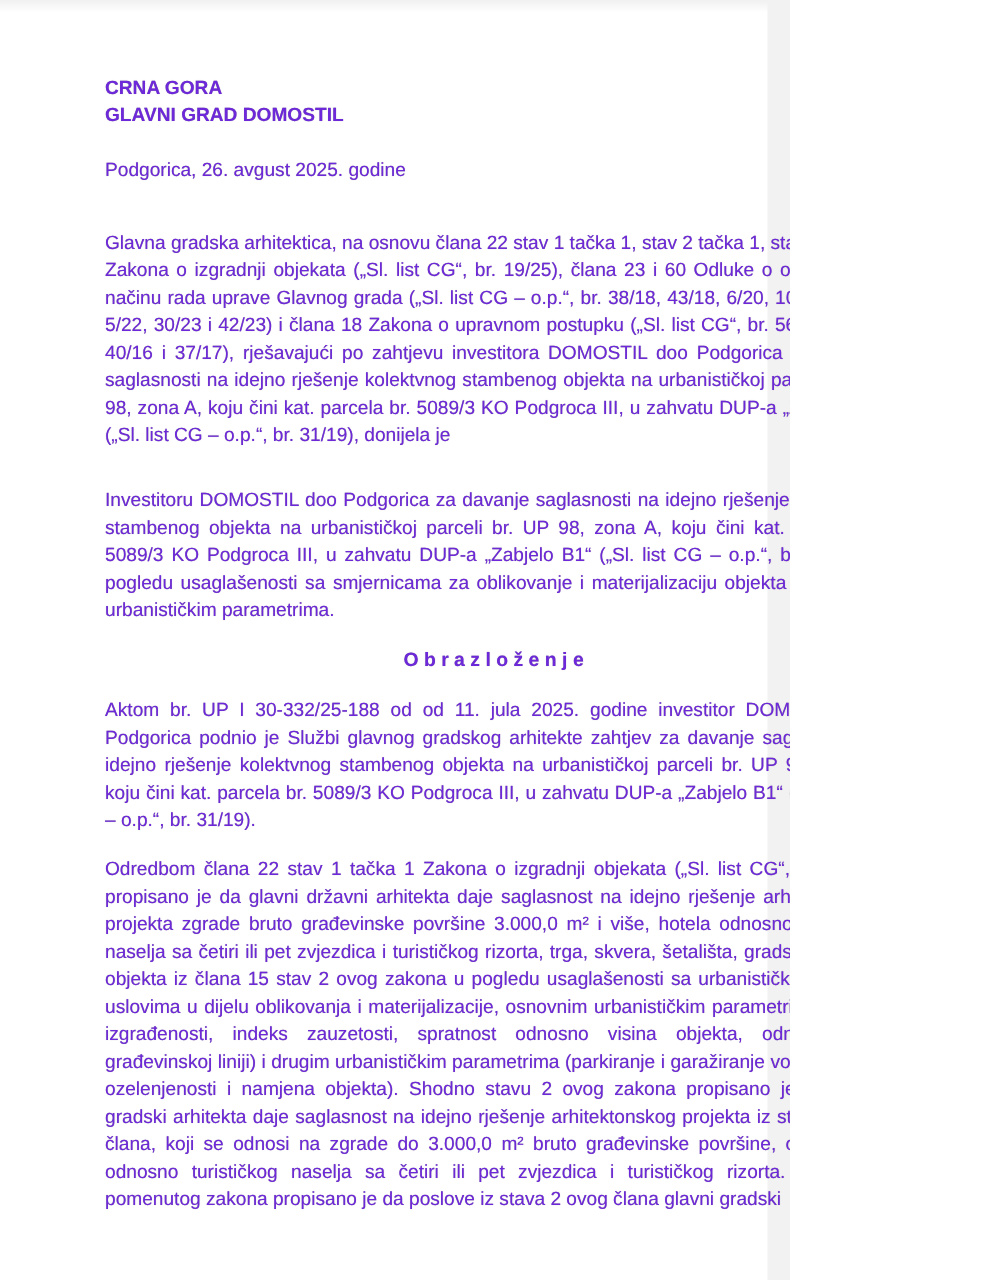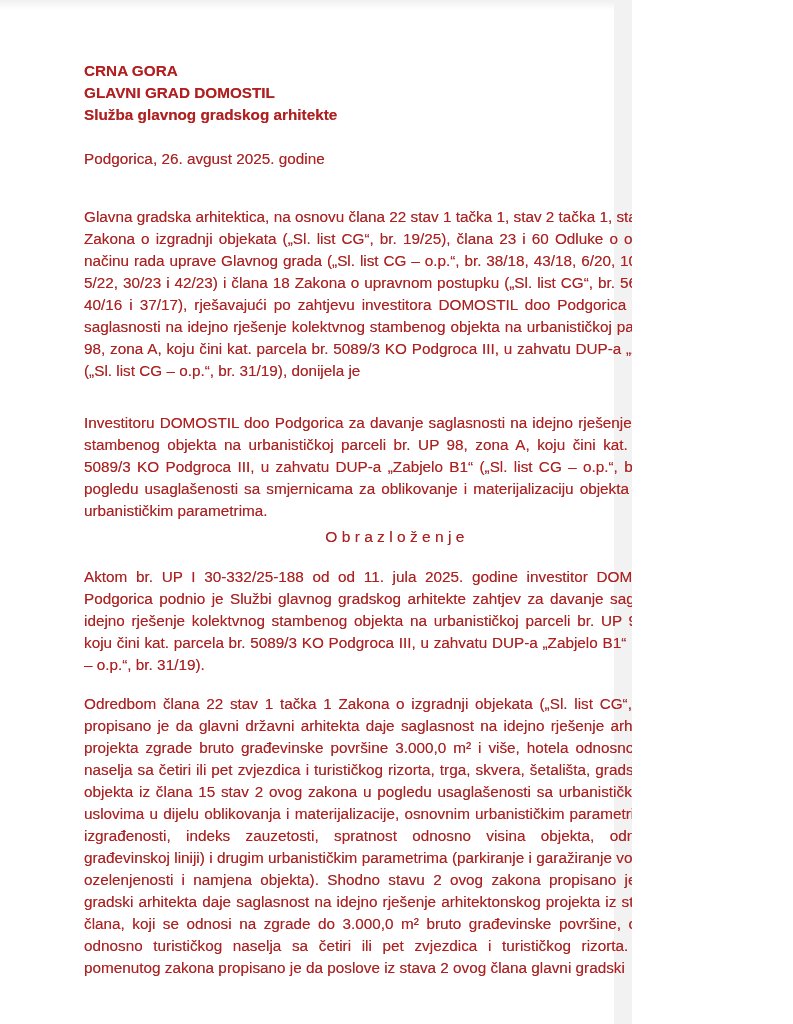--- a/index.html
+++ b/index.html
@@ -11,7 +11,7 @@
     background: #ffffff;
     overflow: hidden;
     font-family: "Liberation Sans", "DejaVu Sans", sans-serif;
-    color: #b91c1c;
+    color: #6d28d9;
   }
 
   

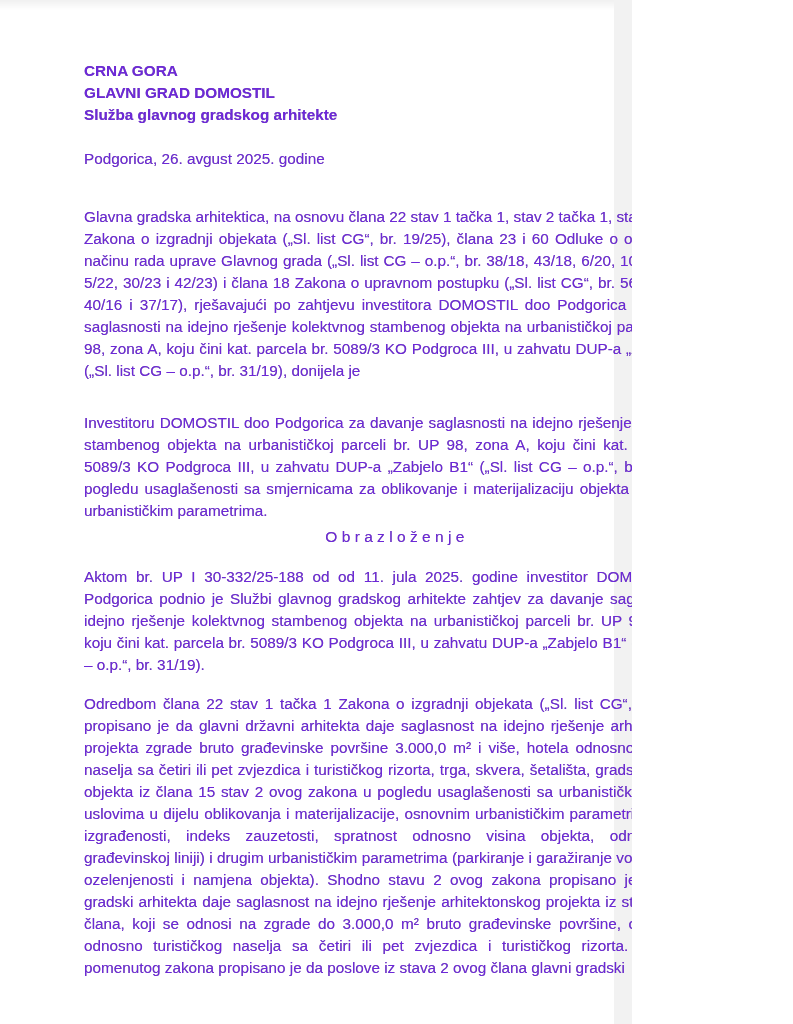--- a/index.html
+++ b/index.html
@@ -96,7 +96,6 @@
     <div class="letterhead">
       <div>CRNA GORA</div>
       <div>GLAVNI GRAD DOMOSTIL</div>
-      <div>Služba glavnog gradskog arhitekte</div>
     </div>
 
     <div class="ref">

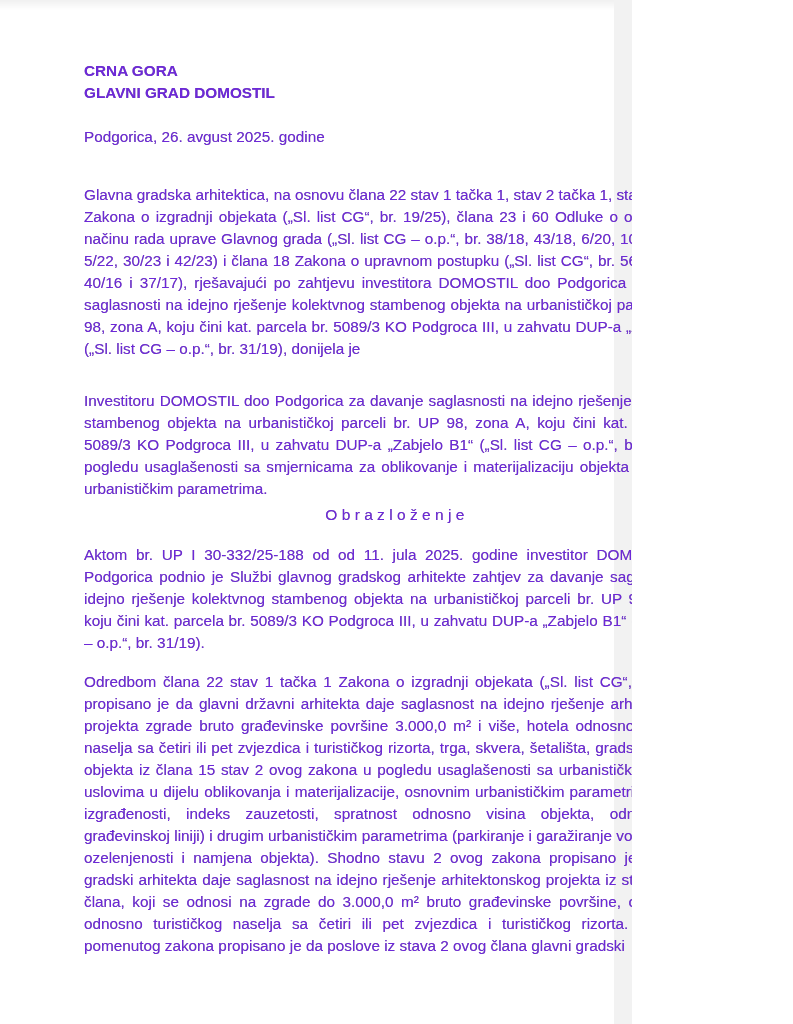--- a/index.html
+++ b/index.html
@@ -72,9 +72,9 @@
   .decision-body { margin-top: 30px; }
 
   .title-rationale {
-    margin-top: 4px;
+    margin-top: 18px;
     text-align: center;
-    font-weight: normal;
+    font-weight: bold;
     font-size: 15.5px;
     letter-spacing: 0.28em;
   }

